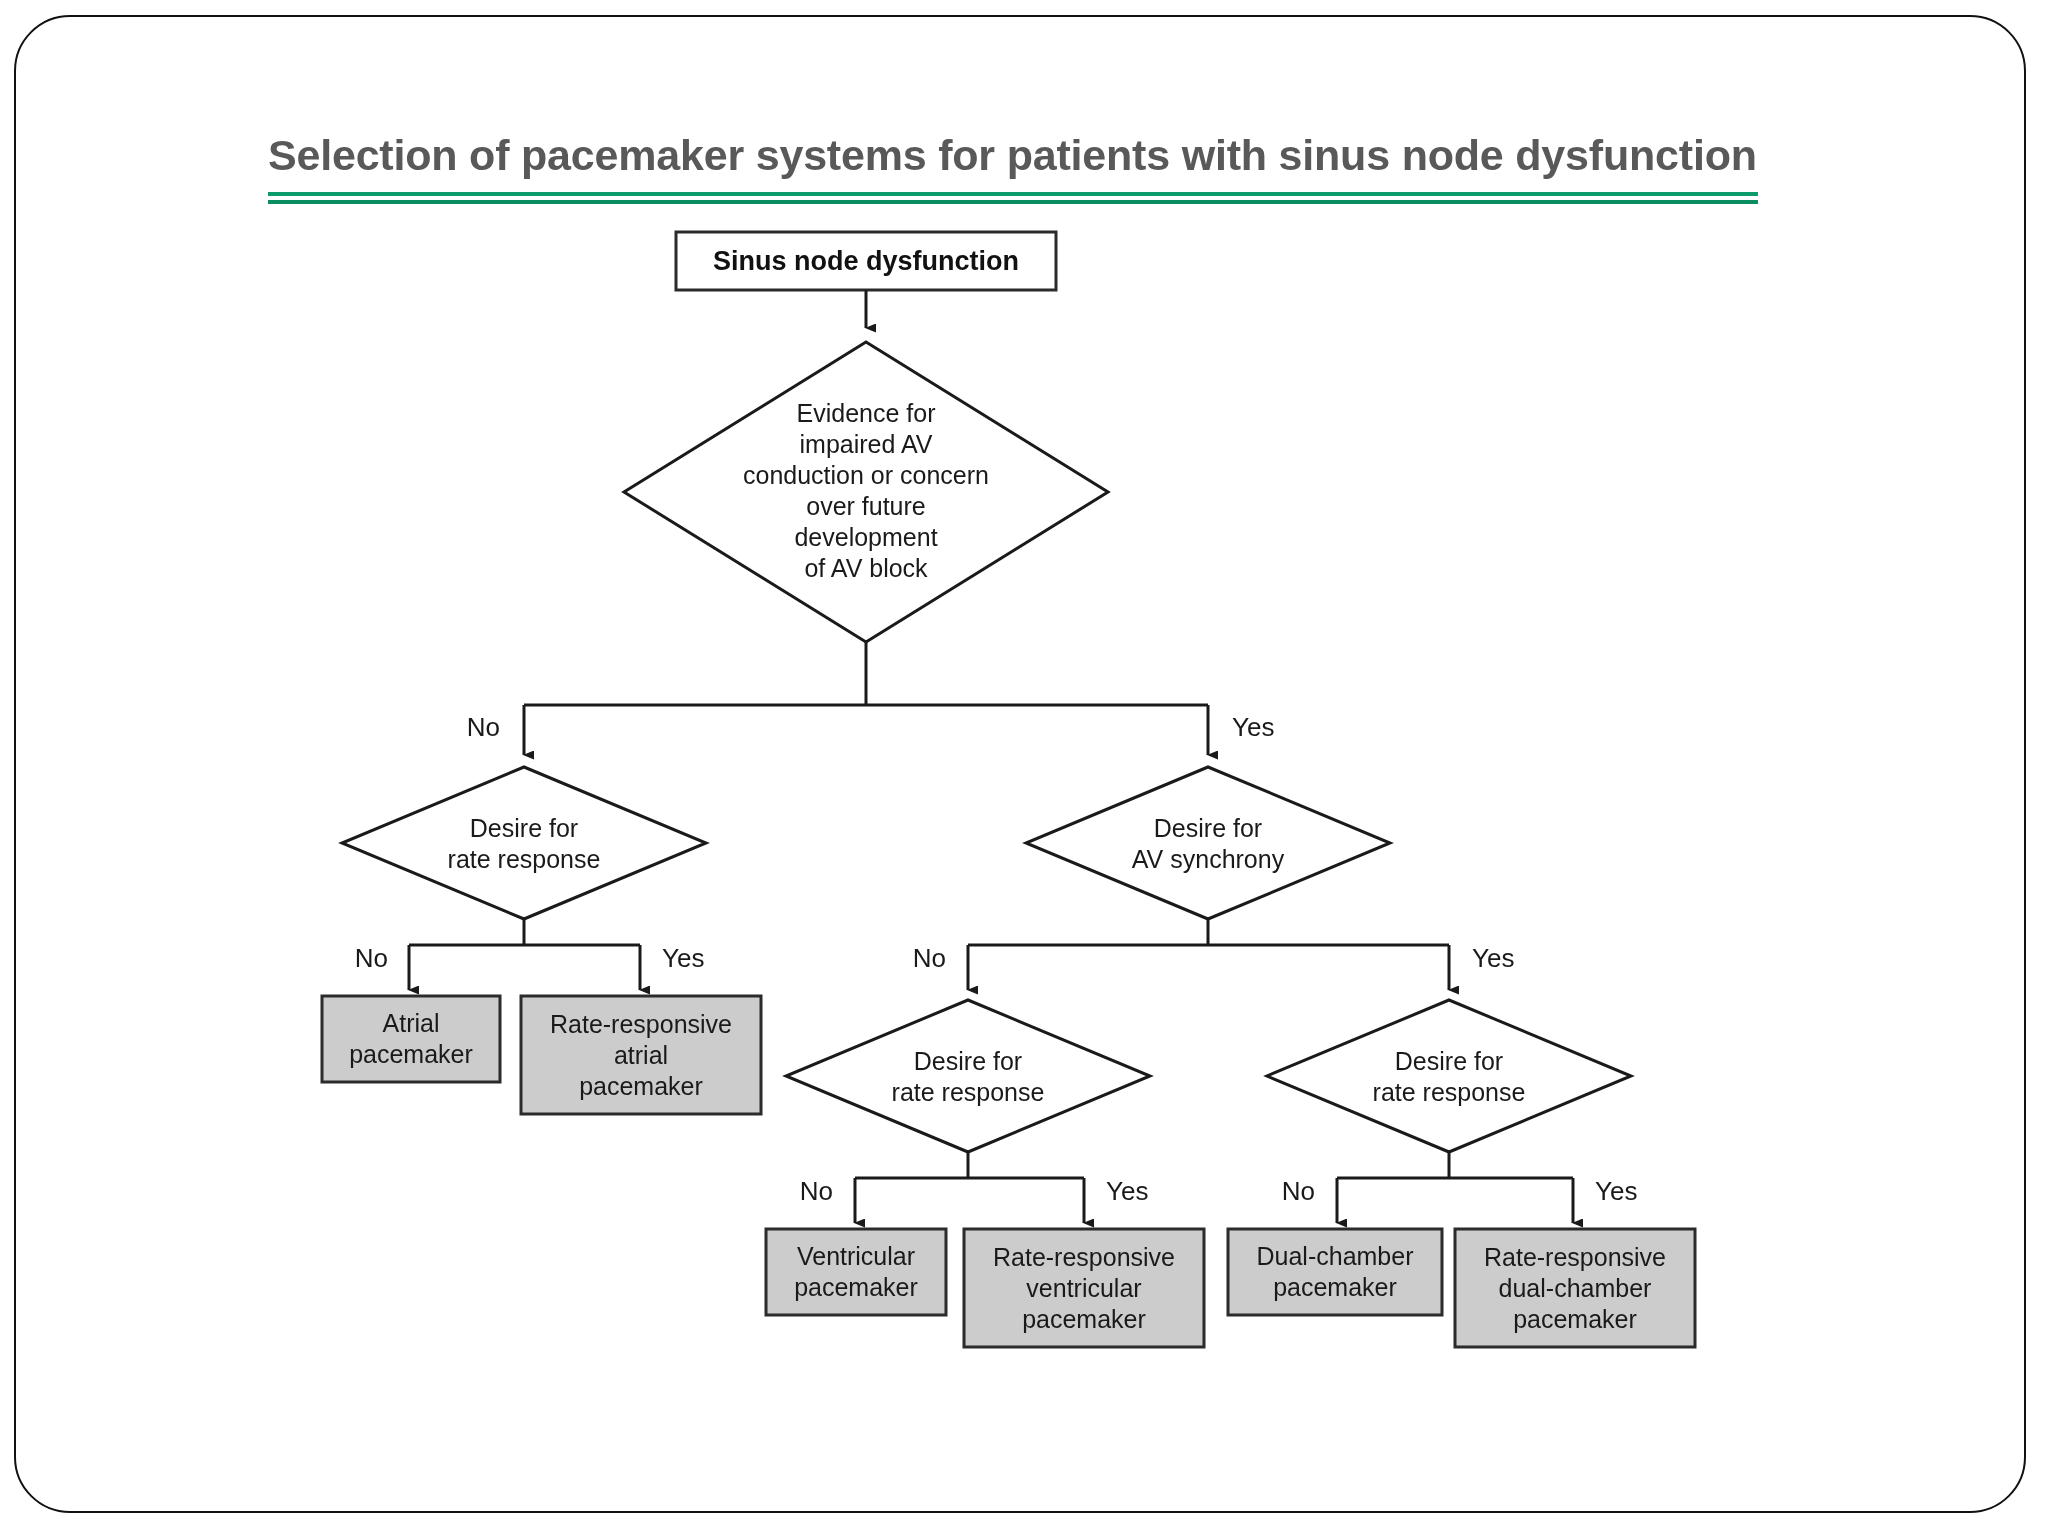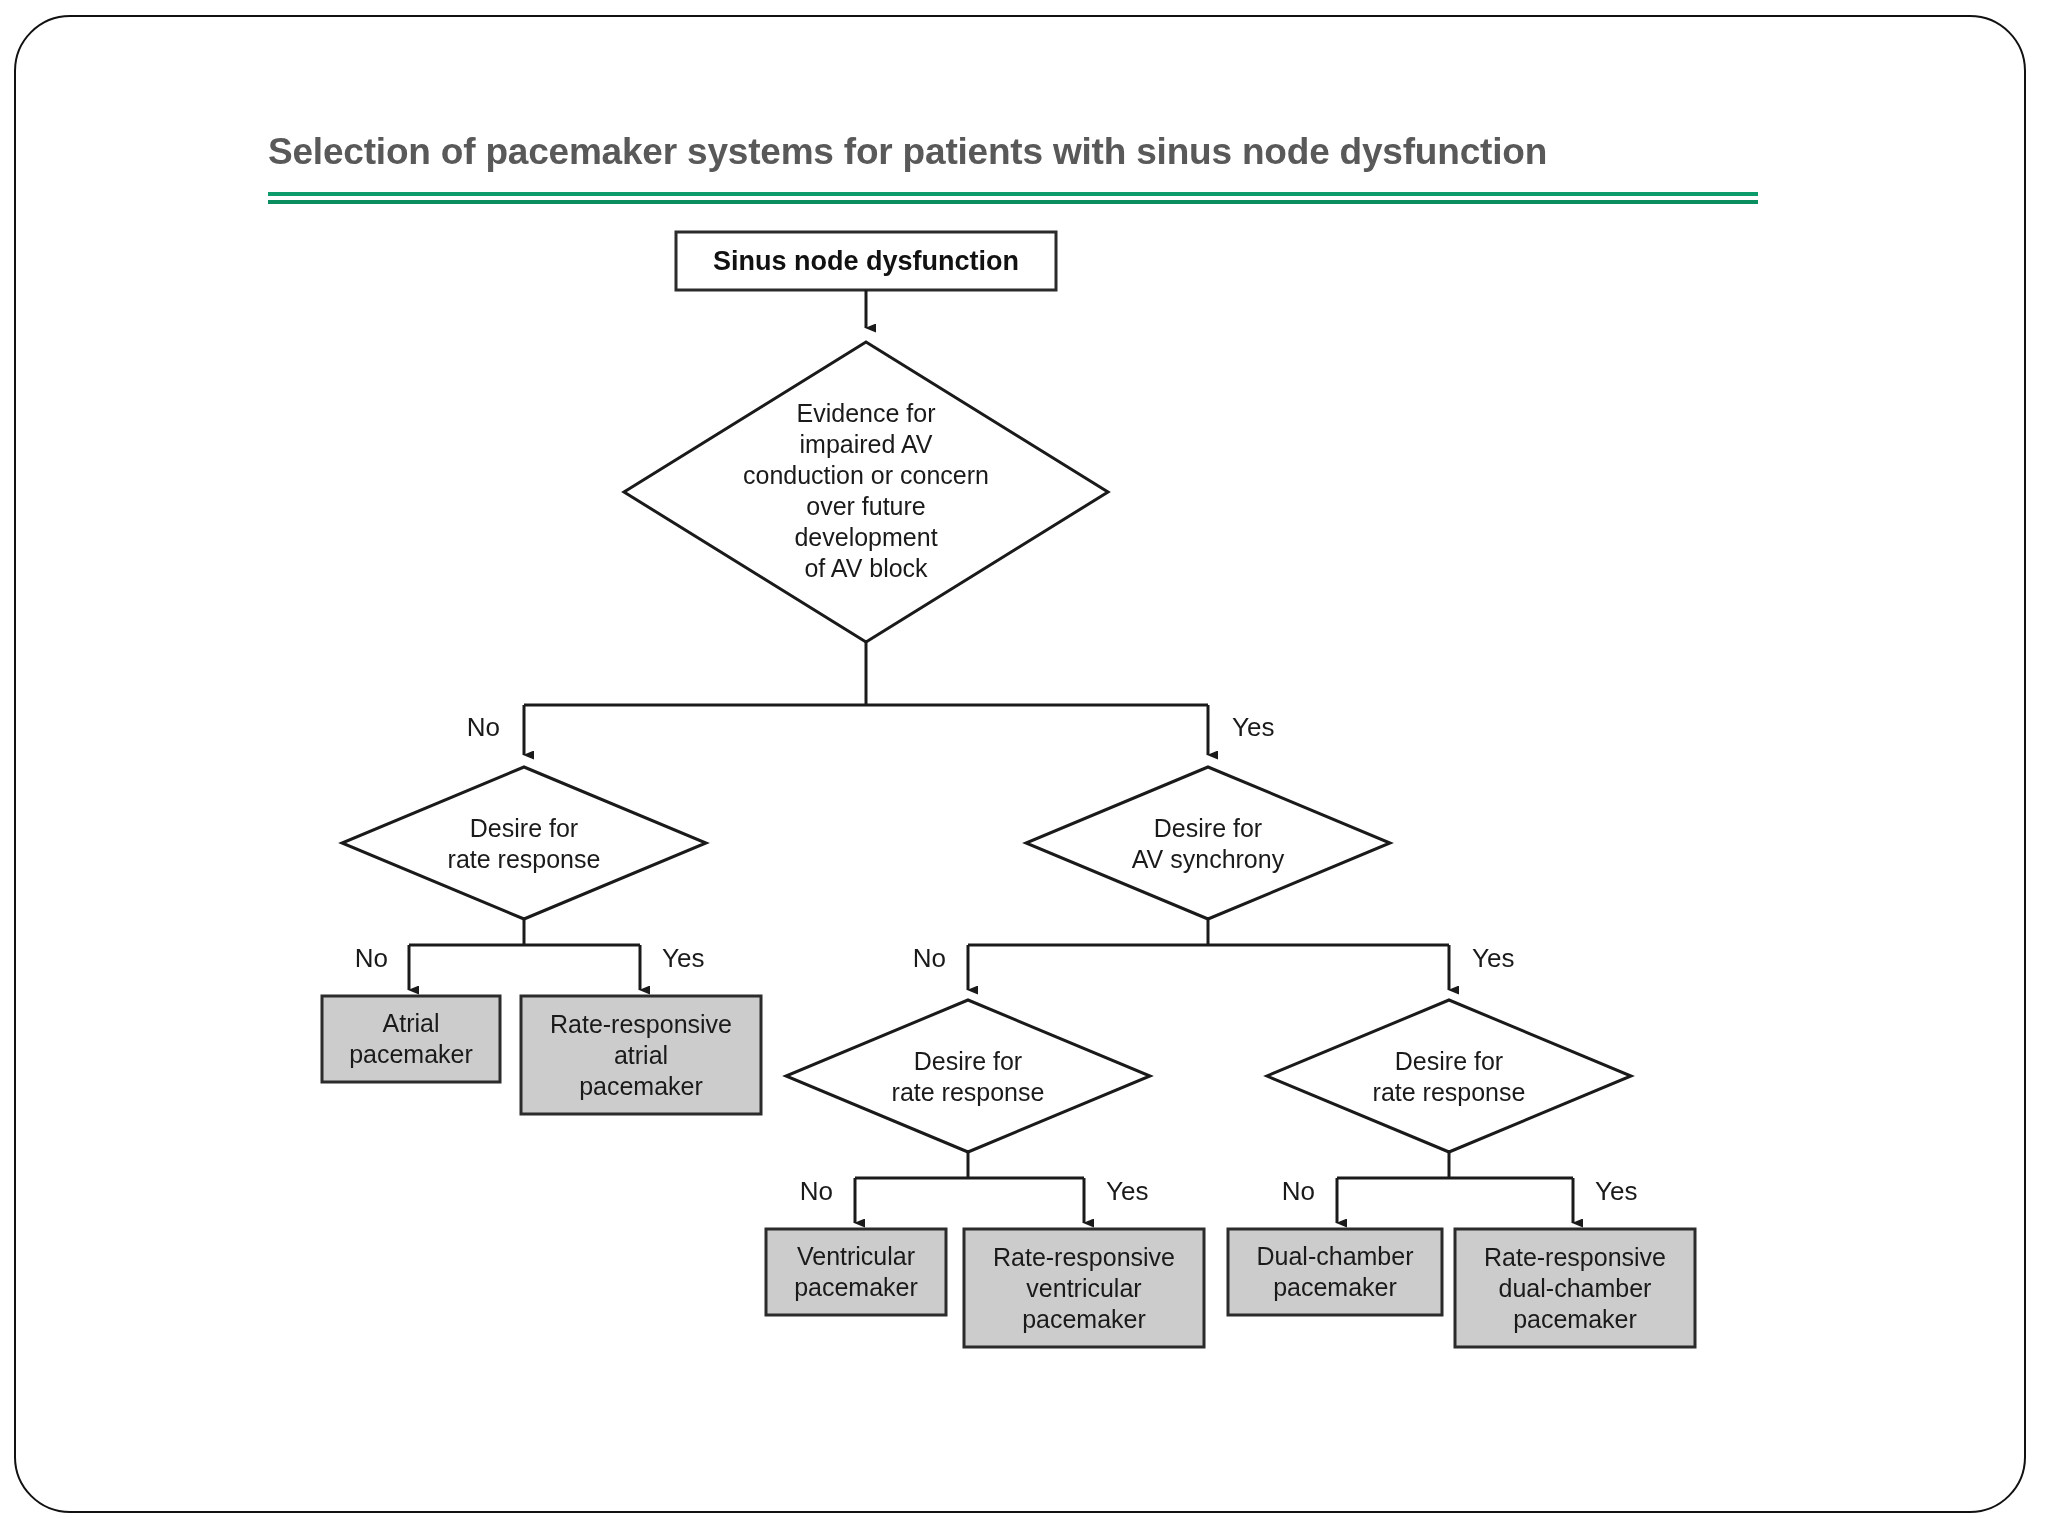--- a/index.html
+++ b/index.html
@@ -39,7 +39,7 @@
     width: 1492px;
   }
   .slide-title {
-    font-size: 37px;
+    font-size: 43px;
     font-weight: bold;
     color: #595959;
     letter-spacing: -0.2px;

